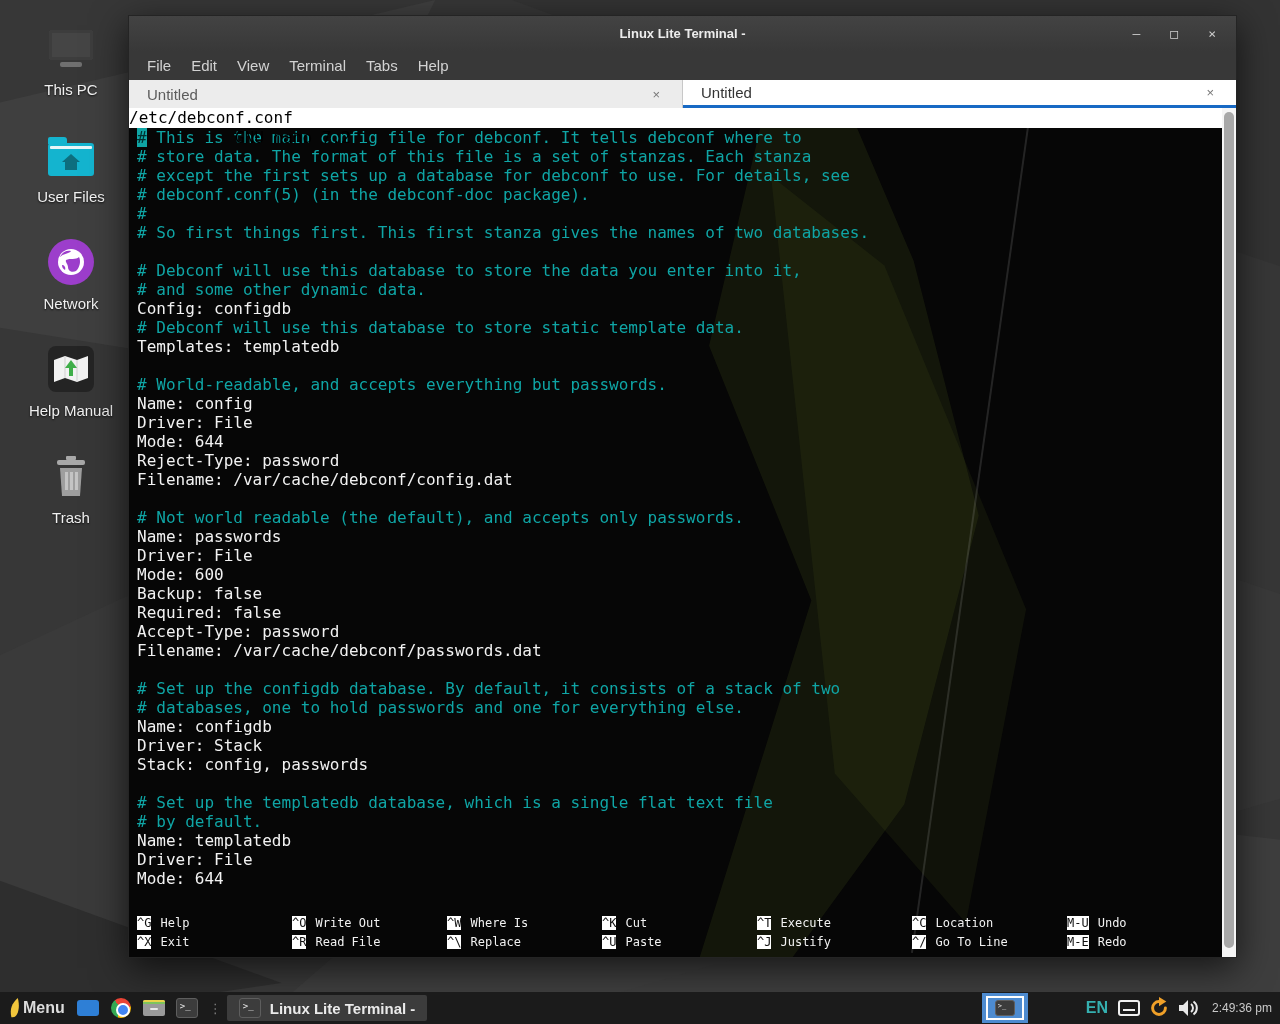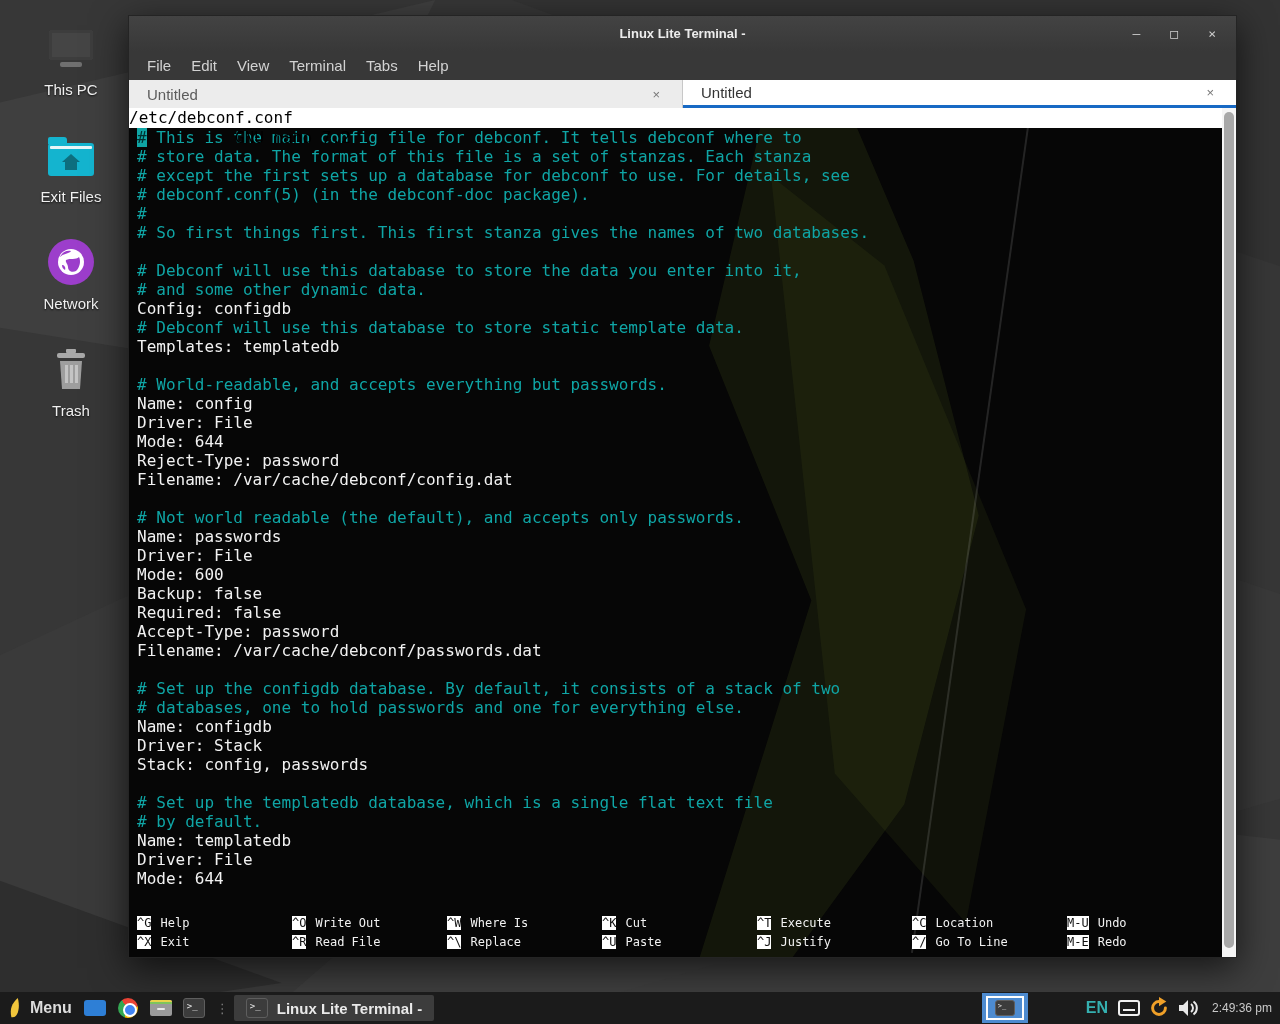--- a/index.html
+++ b/index.html
@@ -152,7 +152,7 @@
           </svg>
         </div>
       </div>
-      <div class="dlabel">Exit Files</div>
+      <div class="dlabel">User Files</div>
     </div>
     <div class="dicon">
       <div class="icoBox">

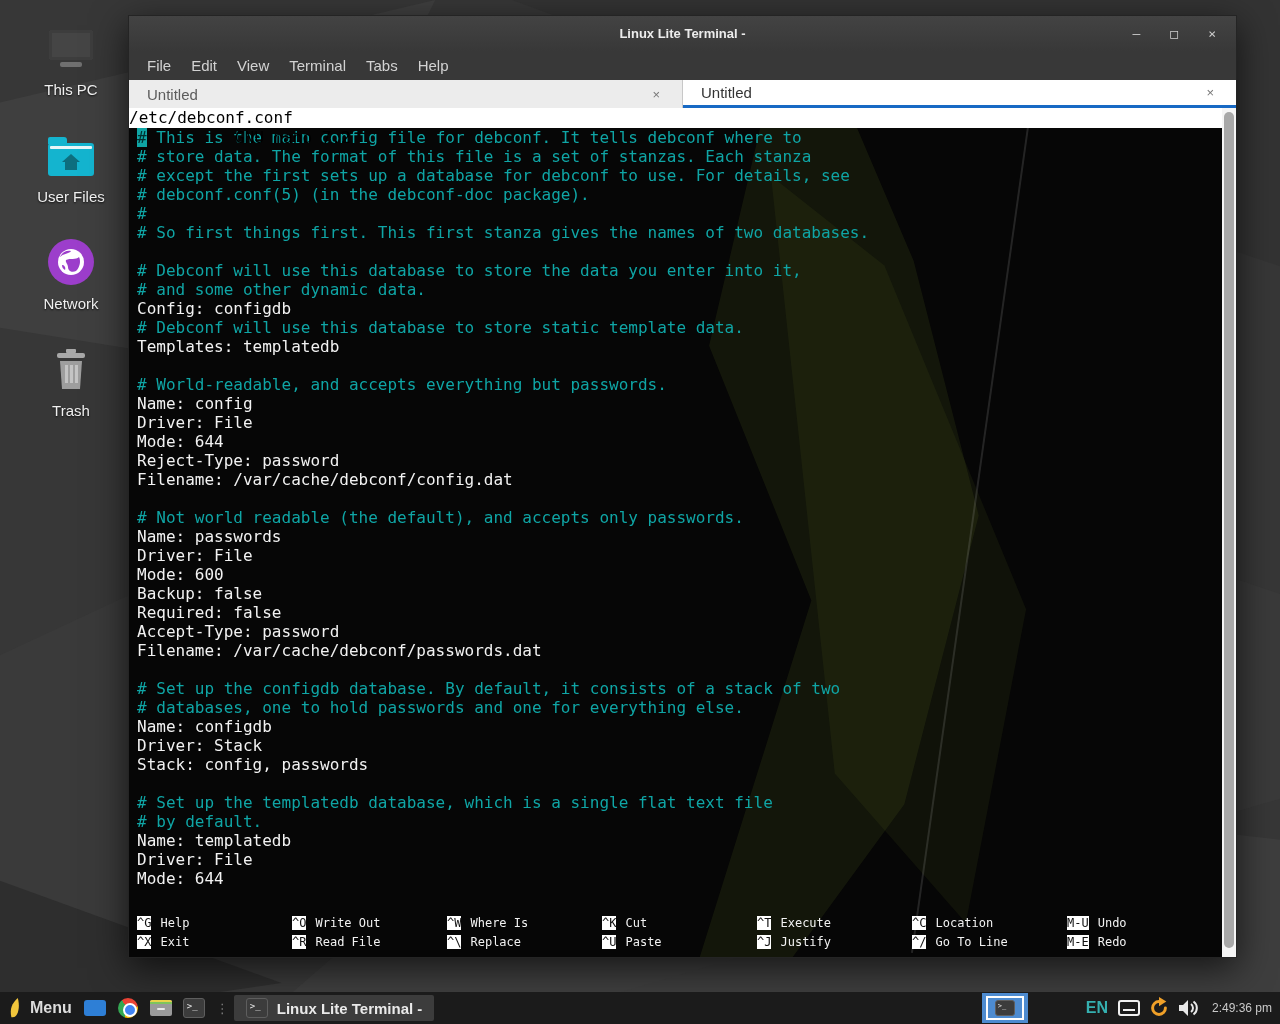--- a/index.html
+++ b/index.html
@@ -169,6 +169,19 @@
     </div>
     <div class="dicon">
       <div class="icoBox">
+        <div class="helpman">
+          <svg width="38" height="30" viewBox="0 0 38 30">
+            <polygon points="2,6 13,2 25,6 36,2 36,24 25,28 13,24 2,28" fill="#f2f2f2"></polygon>
+            <line x1="13" y1="2" x2="13" y2="24" stroke="#cfcfcf" stroke-width="1"></line>
+            <line x1="25" y1="6" x2="25" y2="28" stroke="#cfcfcf" stroke-width="1"></line>
+            <polygon points="19,6 25,14 21,14 21,22 17,22 17,14 13,14" fill="#3fae49"></polygon>
+          </svg>
+        </div>
+      </div>
+      <div class="dlabel">Help Manual</div>
+    </div>
+    <div class="dicon">
+      <div class="icoBox">
         <svg width="36" height="40" viewBox="0 0 36 40">
           <rect x="13" y="0" width="10" height="4" rx="1" fill="#a8a8a8"></rect>
           <rect x="4" y="4" width="28" height="5" rx="2" fill="#a8a8a8"></rect>

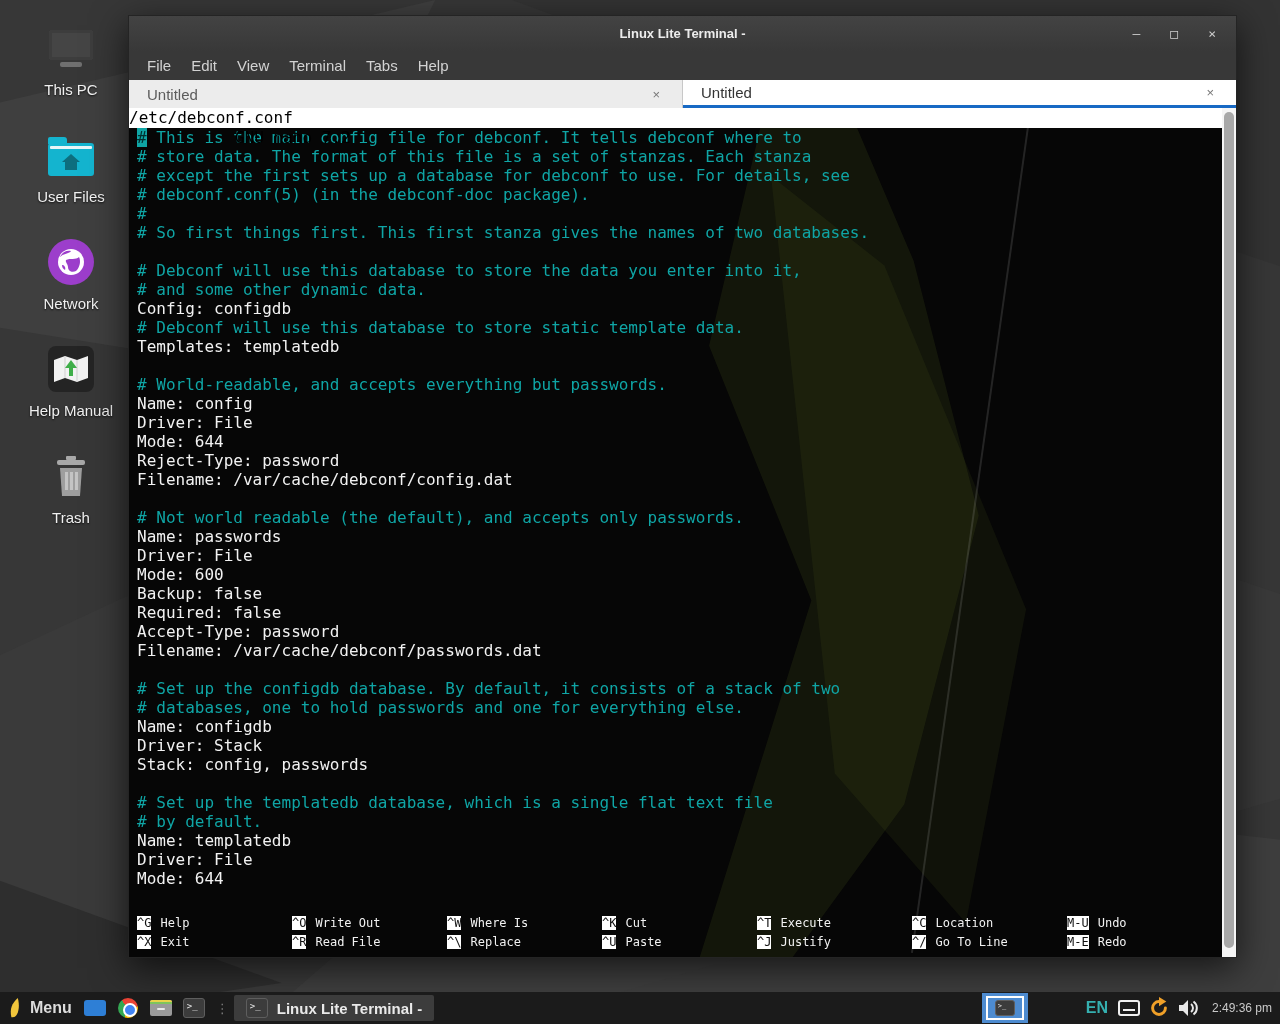--- a/index.html
+++ b/index.html
@@ -93,7 +93,7 @@
   
   .taskbar { position:absolute; left:0; right:0; bottom:0; height:32px; background:#1b1b1b; z-index:50;
              display:flex; align-items:center; padding:0 8px 0 8px; }
-  .tb-menu { display:flex; align-items:center; gap:7px; margin-right:10px; }
+  .tb-menu { display:flex; align-items:center; margin-right:10px; }
   .tb-menu-label { font-size:16px; font-weight:bold; color:#dcdcdc; }
   .tb-icon { width:26px; height:26px; display:flex; align-items:center; justify-content:center; margin-right:7px; }
   .blue-rect { width:22px; height:16px; background:#2e7fd6; border-radius:3px; }

